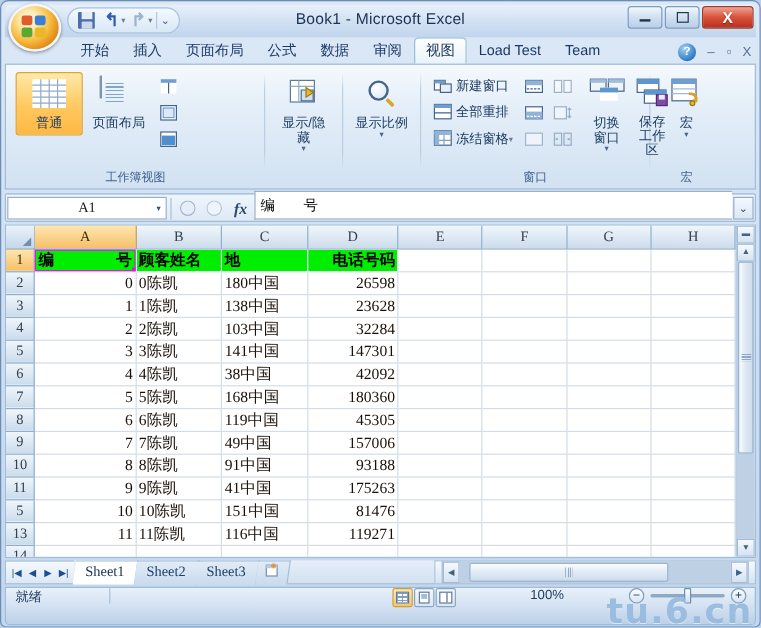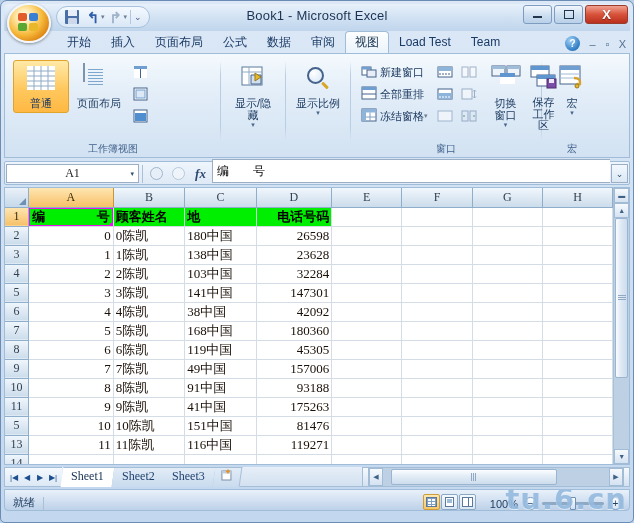--- a/index.html
+++ b/index.html
@@ -261,10 +261,10 @@
           width:6px;height:8px;background:repeating-linear-gradient(90deg,#8fa9c4 0 1px,transparent 1px 2px);}
   
   .status{
-    height:22px; margin-top:2px; display:flex; align-items:flex-end;
+    height:32px; margin-top:2px; display:flex; align-items:flex-start;
     background:linear-gradient(#e9f1fa,#cfdef0 60%,#bdd1e8);
     border:1px solid #9fbcd8; border-radius:0 0 4px 4px;
-    position:relative; overflow:hidden;
+    position:relative; overflow:hidden;gap:48px;
   }
   .st-text{ font-size:11px; color:#1c3a5e; padding-left:8px; }
   .st-sep{ width:1px;height:13px;background:#a9c0d6;margin-left:8px; }

